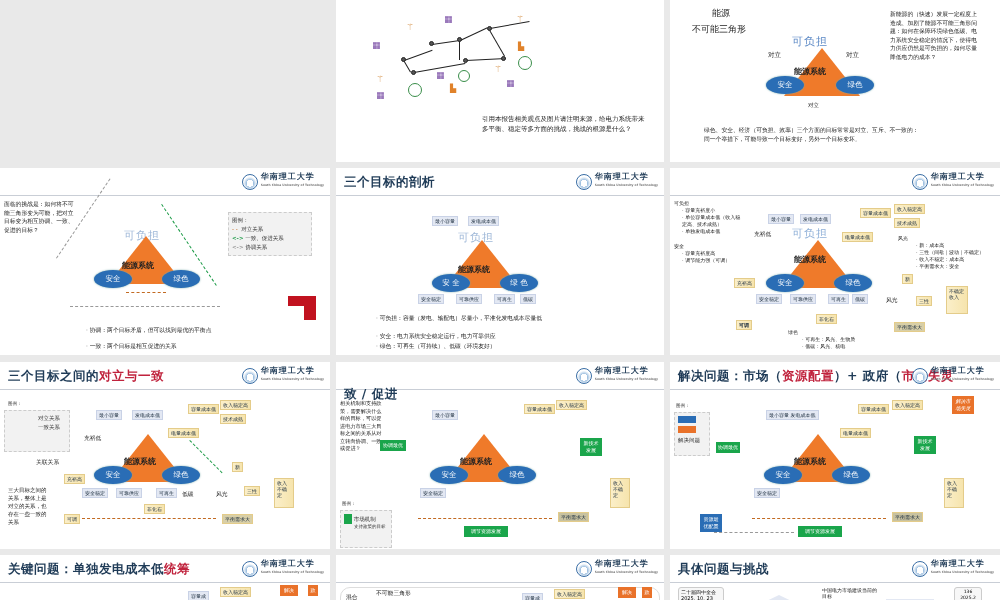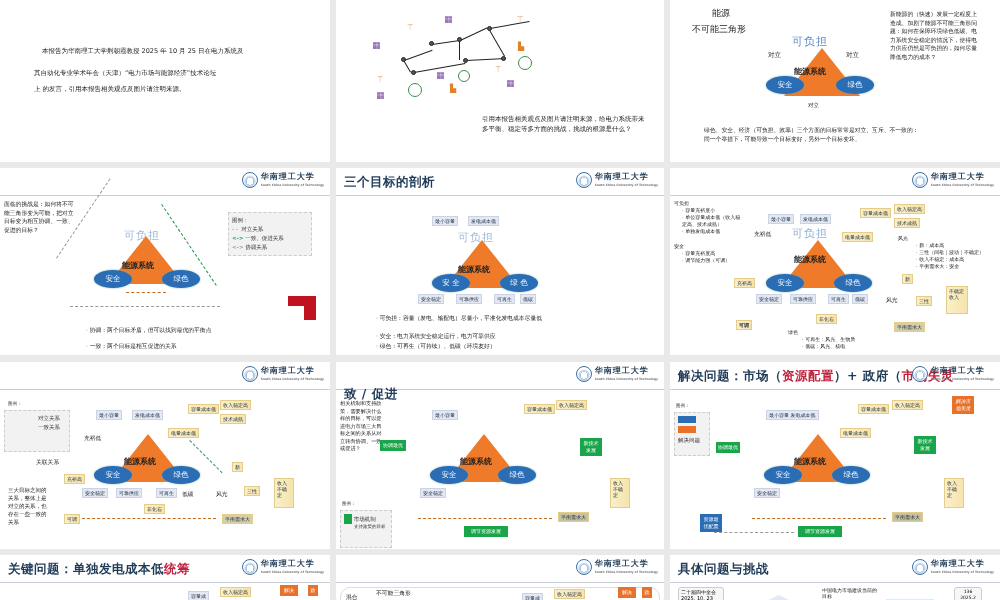--- a/index.html
+++ b/index.html
@@ -46,11 +46,6 @@
 
 <div class="grid">
 
-  <div class="slide c1 r1">
-    <div class="txt" style="left:42px;top:46px;width:245px;">本报告为华南理工大学荆朝霞教授 2025 年 10 月 25 日在电力系统及</div>
-    <div class="txt" style="left:34px;top:68px;width:260px;">其自动化专业学术年会（天津）“电力市场与能源经济”技术论坛</div>
-    <div class="txt" style="left:34px;top:84px;width:260px;">上 的发言，引用本报告相关观点及图片请注明来源。</div>
-  </div>
 
   <div class="slide c2 r1">
     <div>

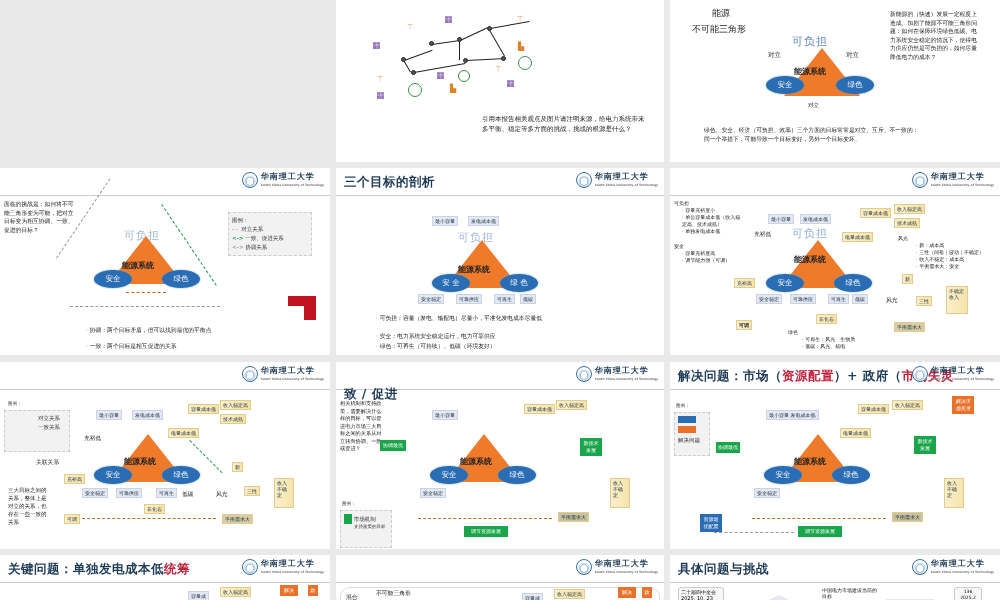--- a/index.html
+++ b/index.html
@@ -16,7 +16,7 @@
   .hdr { position: absolute; left: 0; top: 0; right: 0; height: 28px; border-bottom: 1.5px solid #c9ced6; }
   .title { position: absolute; left: 8px; top: 6px; font-size: 12.5px; font-weight: bold; color: #1f3b57; letter-spacing: 0.5px; white-space: nowrap; }
   .title .red { color: #c0233d; }
-  .logo { position: absolute; right: 6px; top: 4px; display: flex; align-items: flex-start; gap: 3px; }
+  .logo { position: absolute; right: 6px; top: 4px; display: flex; align-items: flex-end; gap: 3px; }
   .logo .seal { width: 16px; height: 16px; border-radius: 50%; border: 1.5px solid #3a6ea5; background: radial-gradient(circle at 50% 60%, #fff 30%, #9fc0e0 32%, #fff 60%); }
   .logo .name { font-size: 8px; color: #1f3b57; font-weight: bold; letter-spacing: 1px; line-height: 9px; }
   .logo .sub { font-size: 3px; color: #777; display: block; letter-spacing: 0; }

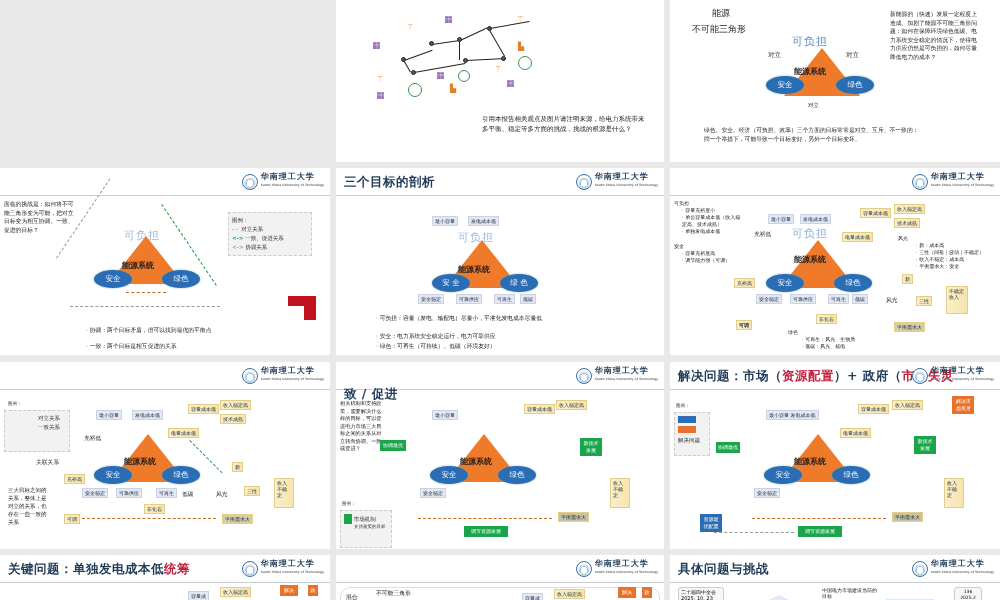--- a/index.html
+++ b/index.html
@@ -207,6 +207,7 @@
 
   <div class="slide c1 r3">
     <div class="hdr">
+      <div class="title"><span>三个目标之间的</span><span class="red">对立与一致</span></div>
       <div class="logo">
           <span class="seal"></span>
           <span class="name"><span>华南理工大学</span><span class="sub">South China University of Technology</span></span>

